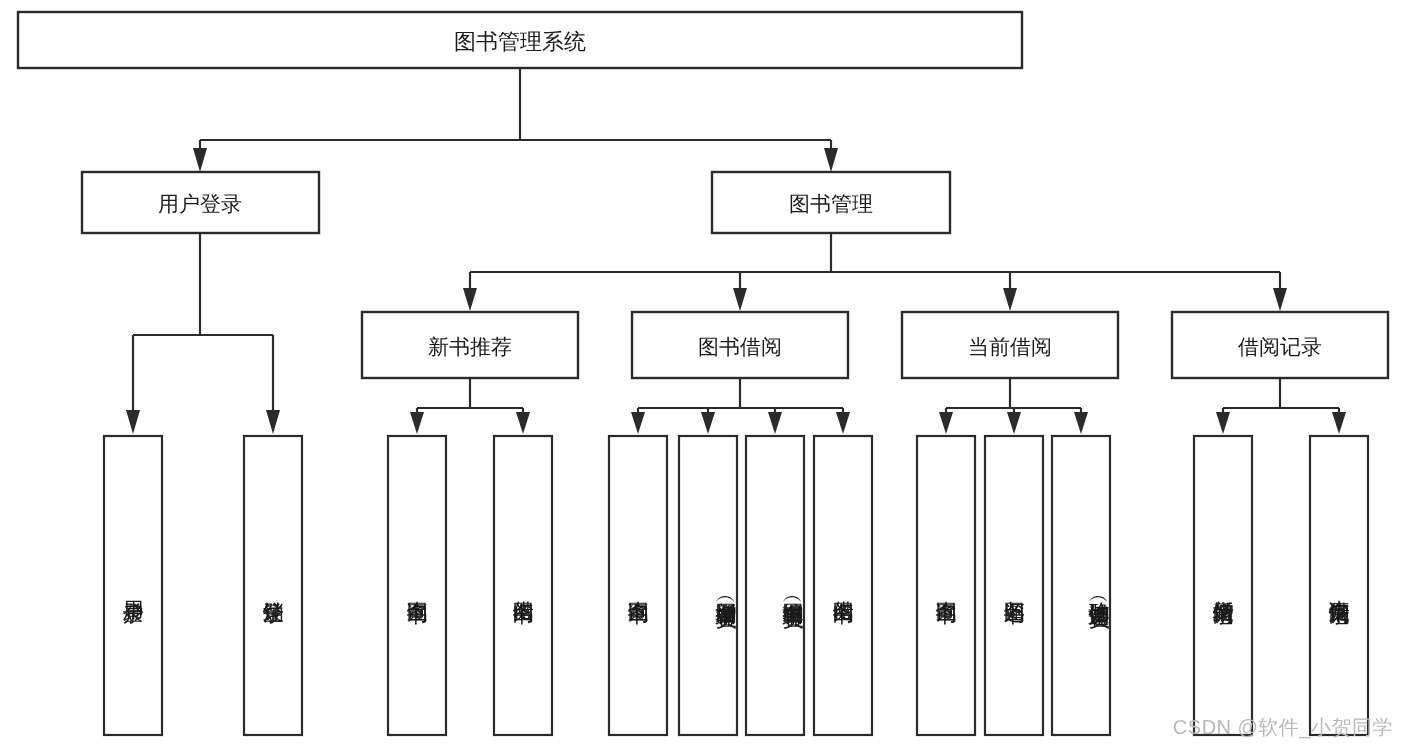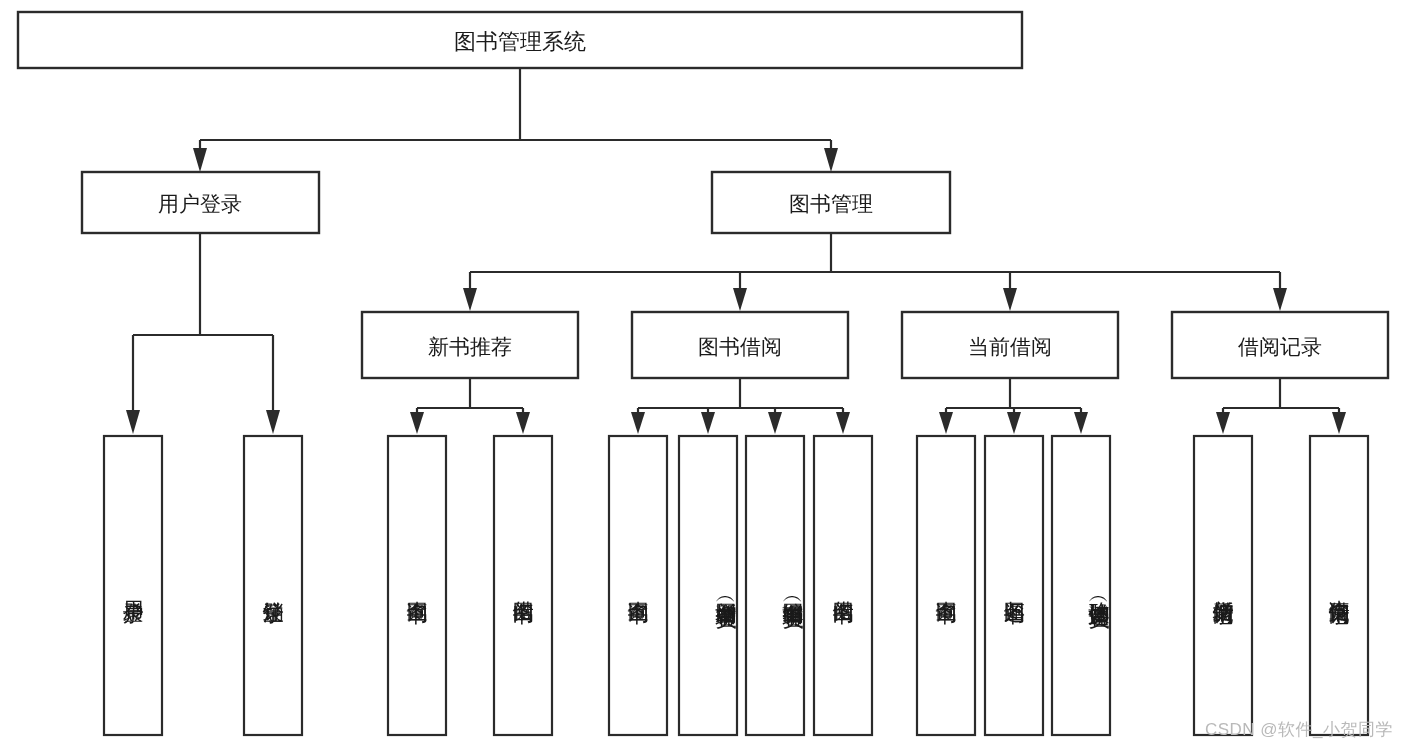--- a/index.html
+++ b/index.html
@@ -81,7 +81,7 @@
     right: 12px;
     bottom: 6px;
     font-family: "Liberation Sans", "DejaVu Sans", sans-serif;
-    font-size: 17px;
+    font-size: 20px;
     color: #b9b9b9;
     letter-spacing: 0.5px;
     white-space: nowrap;

